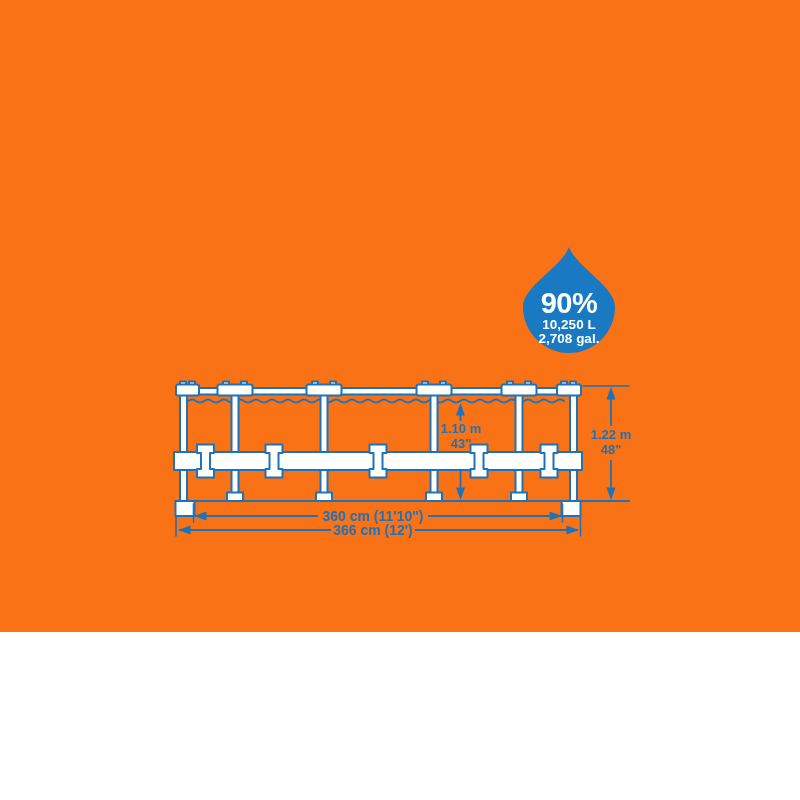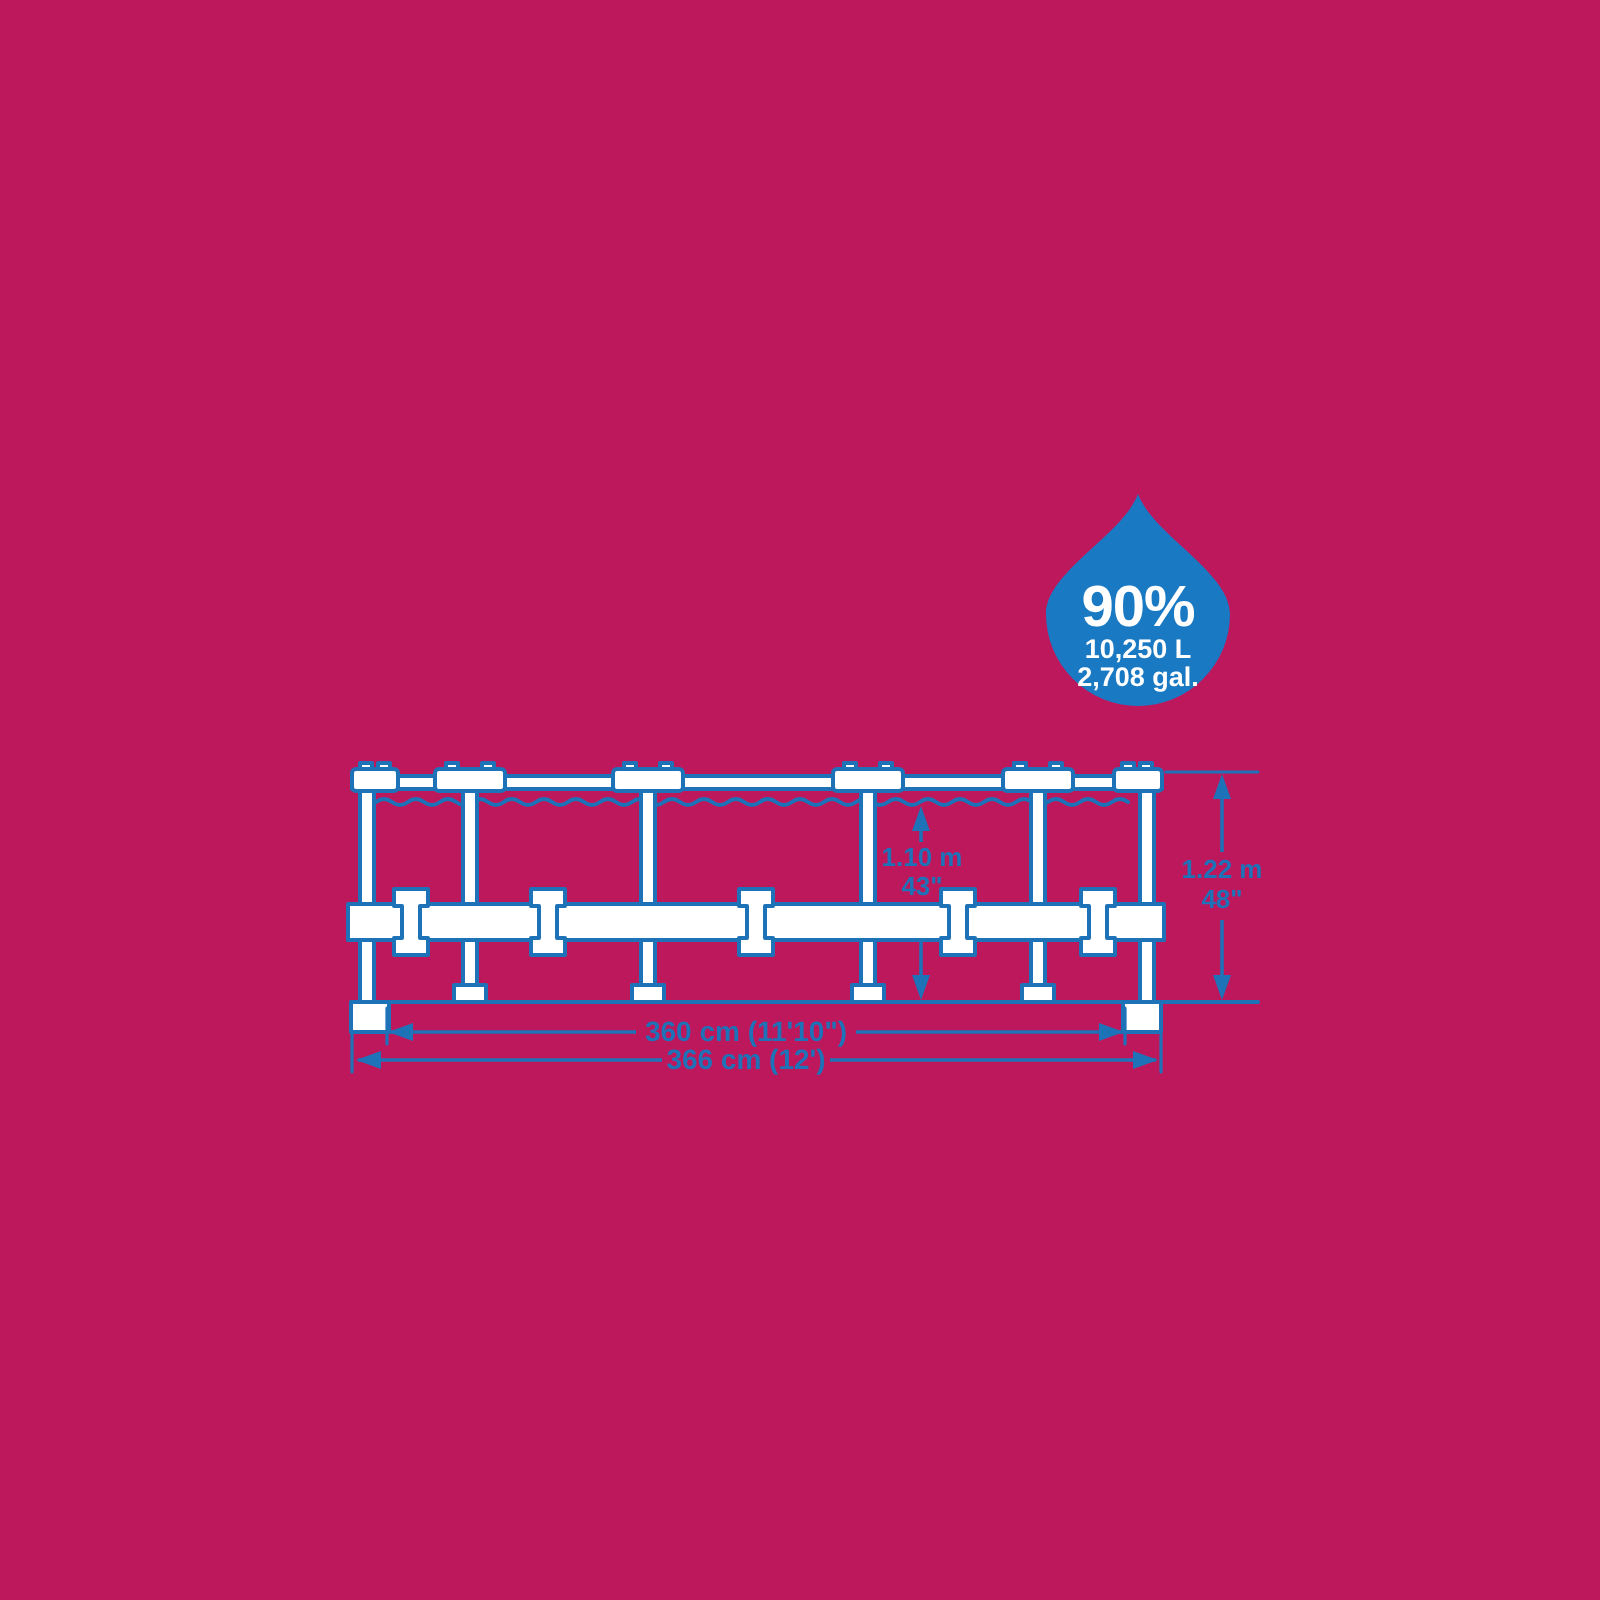--- a/index.html
+++ b/index.html
@@ -5,8 +5,8 @@
   html, body { margin: 0; padding: 0; background: #ffffff; }
   .canvas {
     position: relative;
-    width: 800px; height: 800px;
-    background: #be185d;
+    width: 800px; height: 632px;
+    background: #f97316;
     font-family: "Liberation Sans", sans-serif;
     overflow: hidden;
   }

